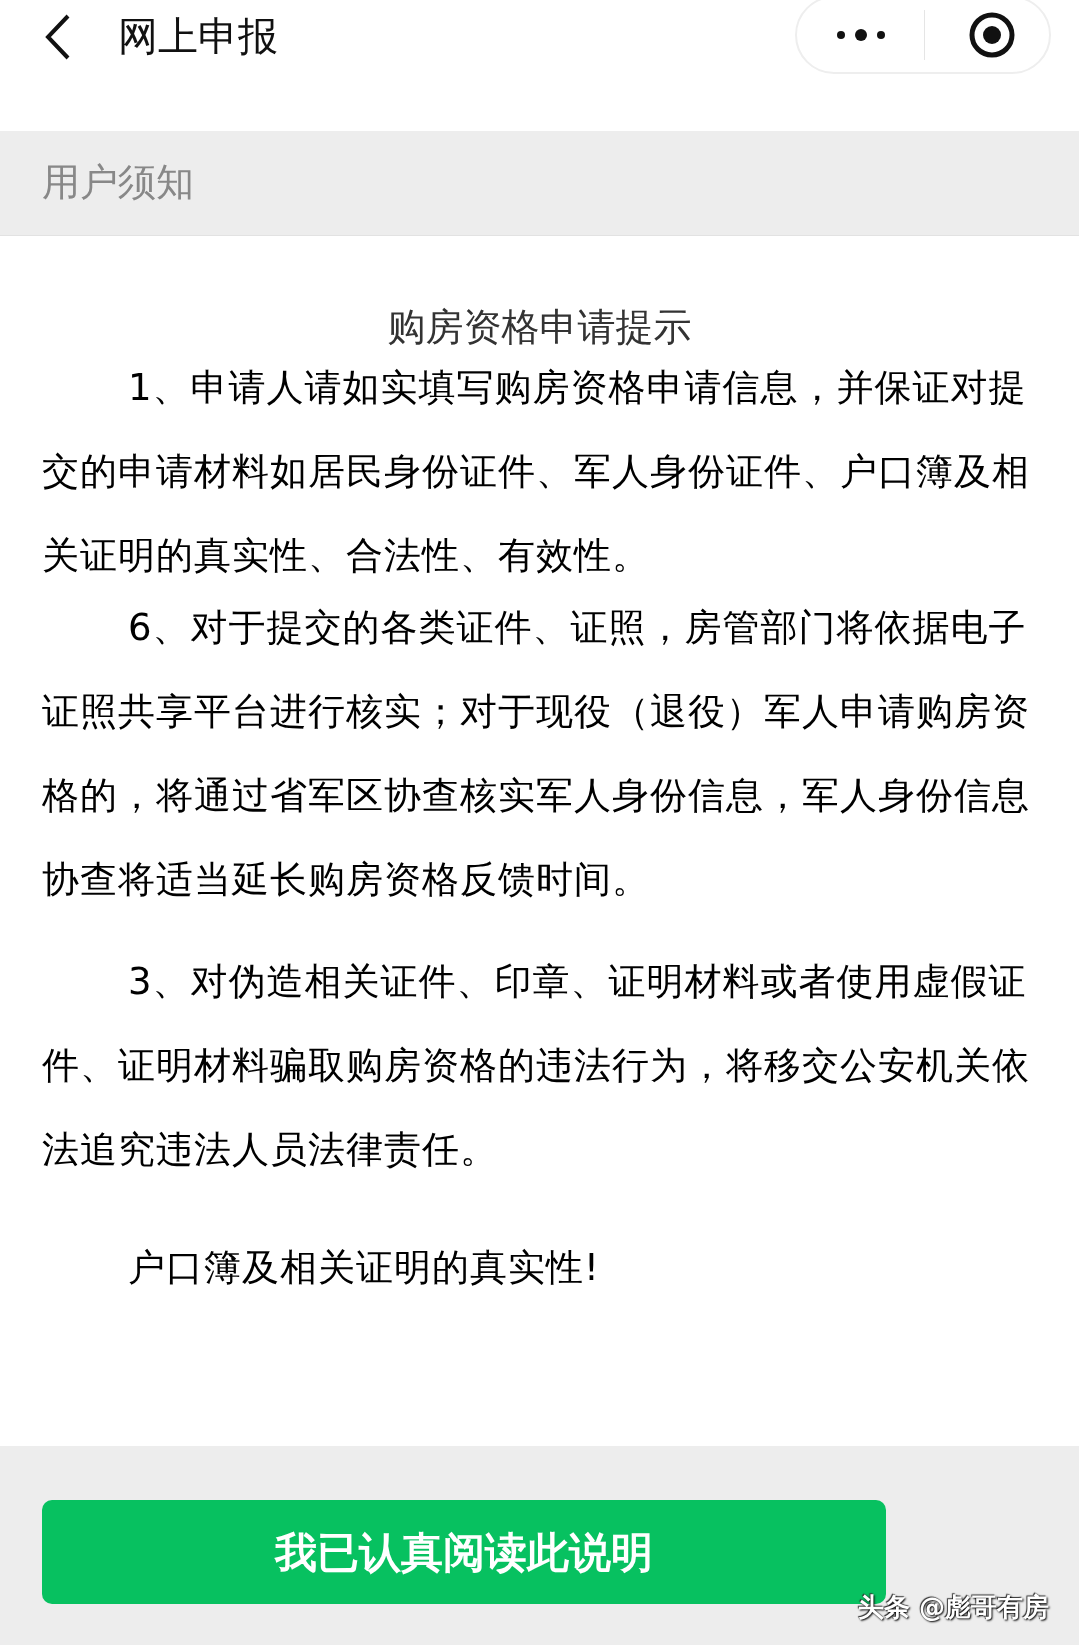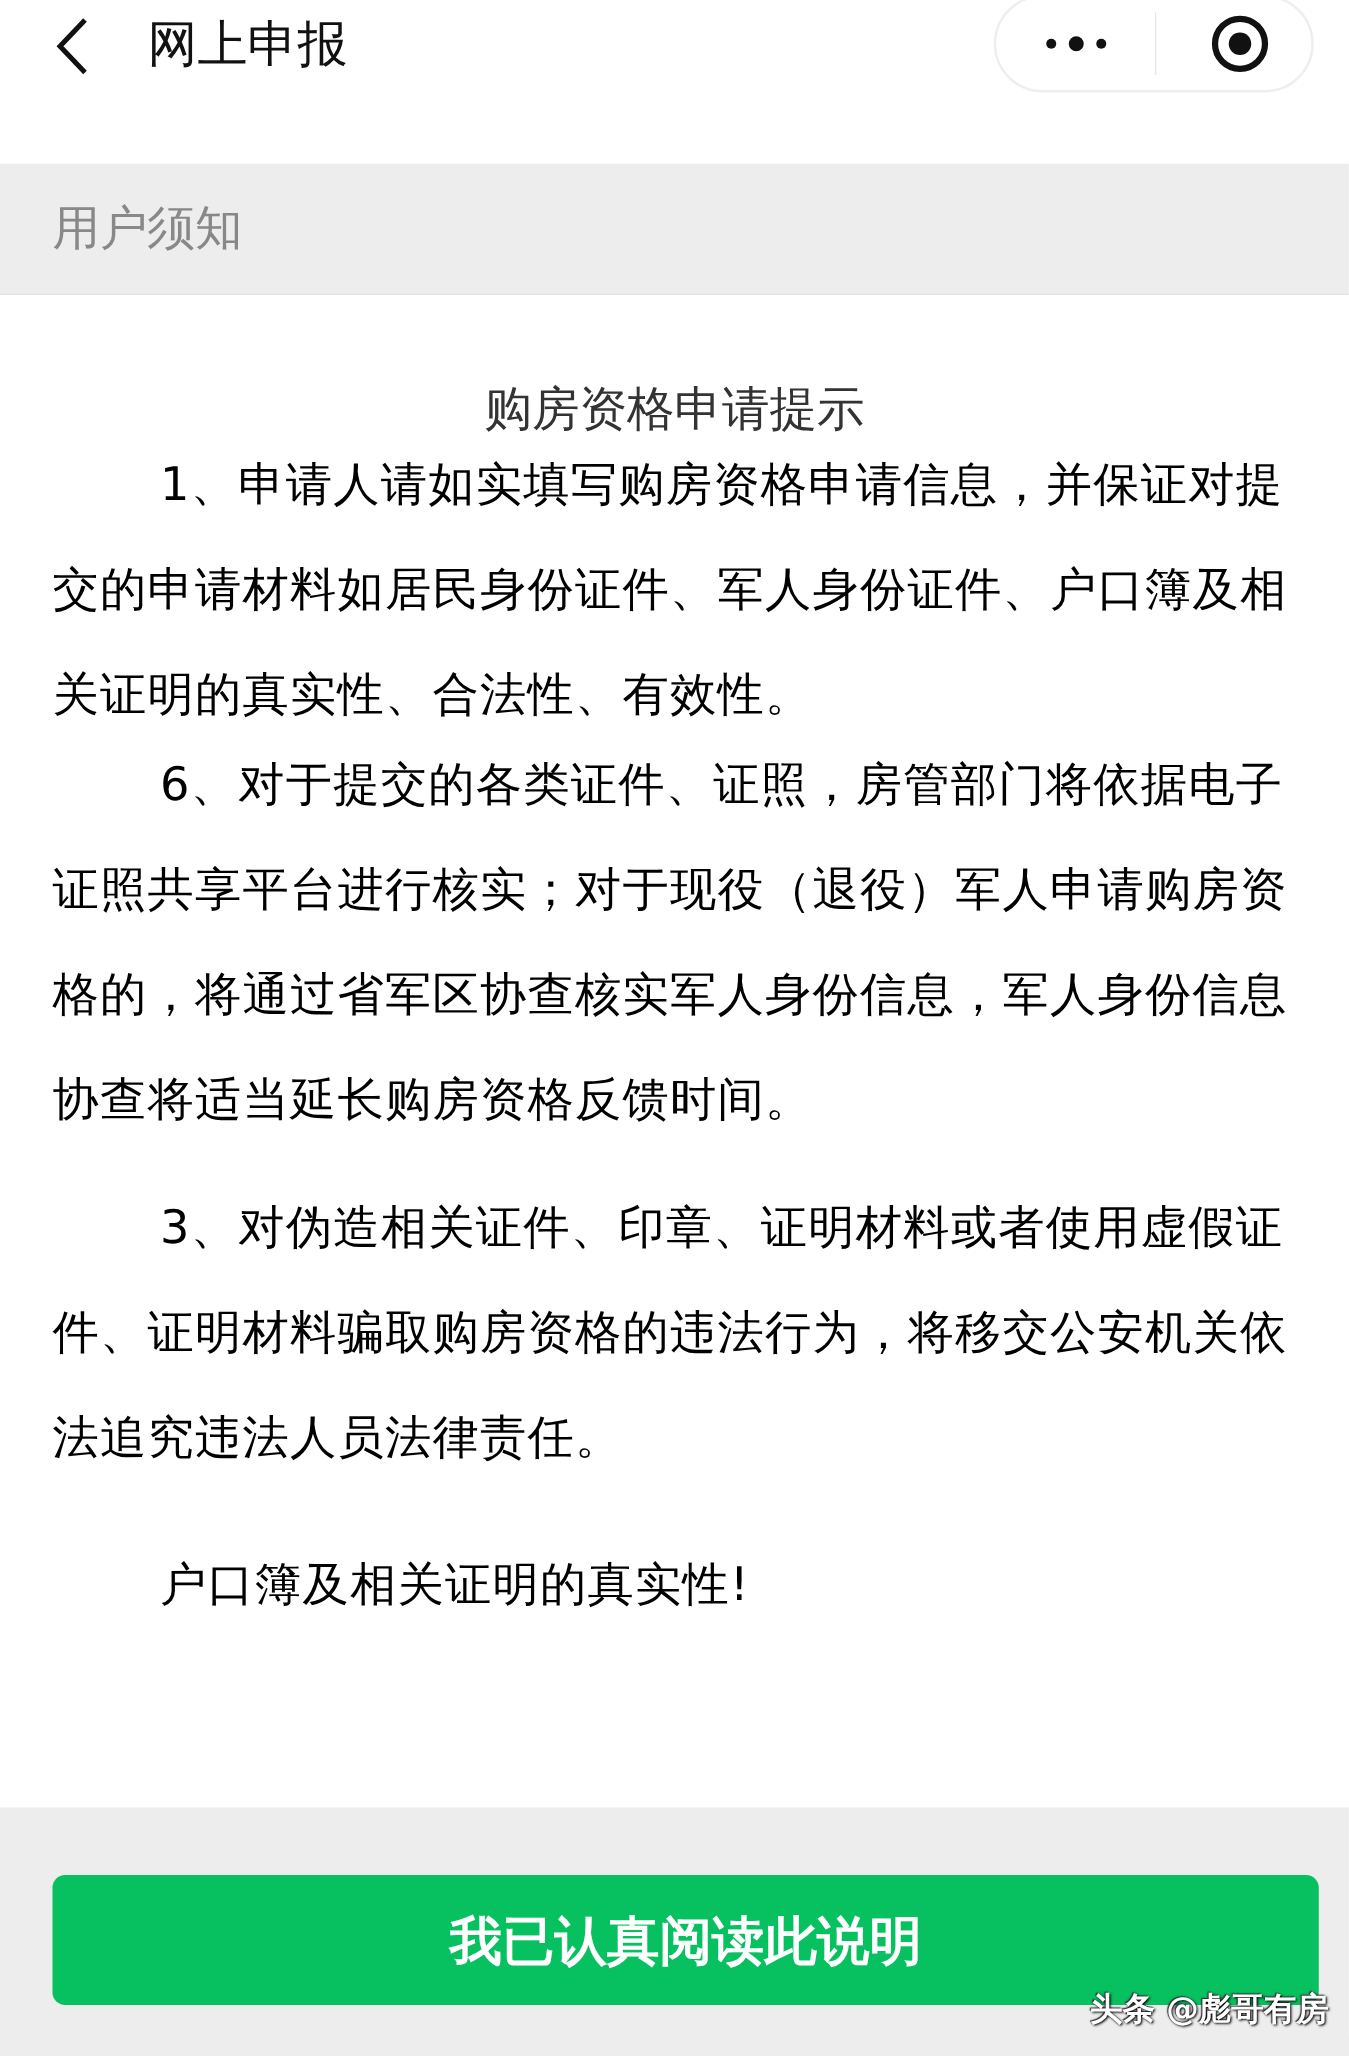--- a/index.html
+++ b/index.html
@@ -19,7 +19,7 @@
   .doc-title { position:absolute; left:0; top:262px; width:1079px; text-align:center; font-size:38px; color:#333;margin-top:40px; }
   .para { position:absolute; left:42px; width:995px; font-size:37px; line-height:84px; color:#000000; text-indent:86px; letter-spacing:1px; }
   .footer { position:absolute; left:0; top:1446px; width:1079px; height:199px; background:#ededed; }
-  .btn { position:absolute; left:42px; top:1500px; width:1013px; height:104px; background:#07c160;
+  .btn { position:absolute; left:42px; top:1500px; width:844px; height:104px; background:#07c160;
          border-radius:10px; color:#fff; font-weight:bold; font-size:42px; text-align:center; line-height:104px; border:none; }
   .watermark { position:absolute; left:858px; top:1590px; font-size:26px; color:#fff; font-weight:bold;
                text-shadow:1px 1px 2px #000, -1px -1px 1px #333;margin-left:14px; }

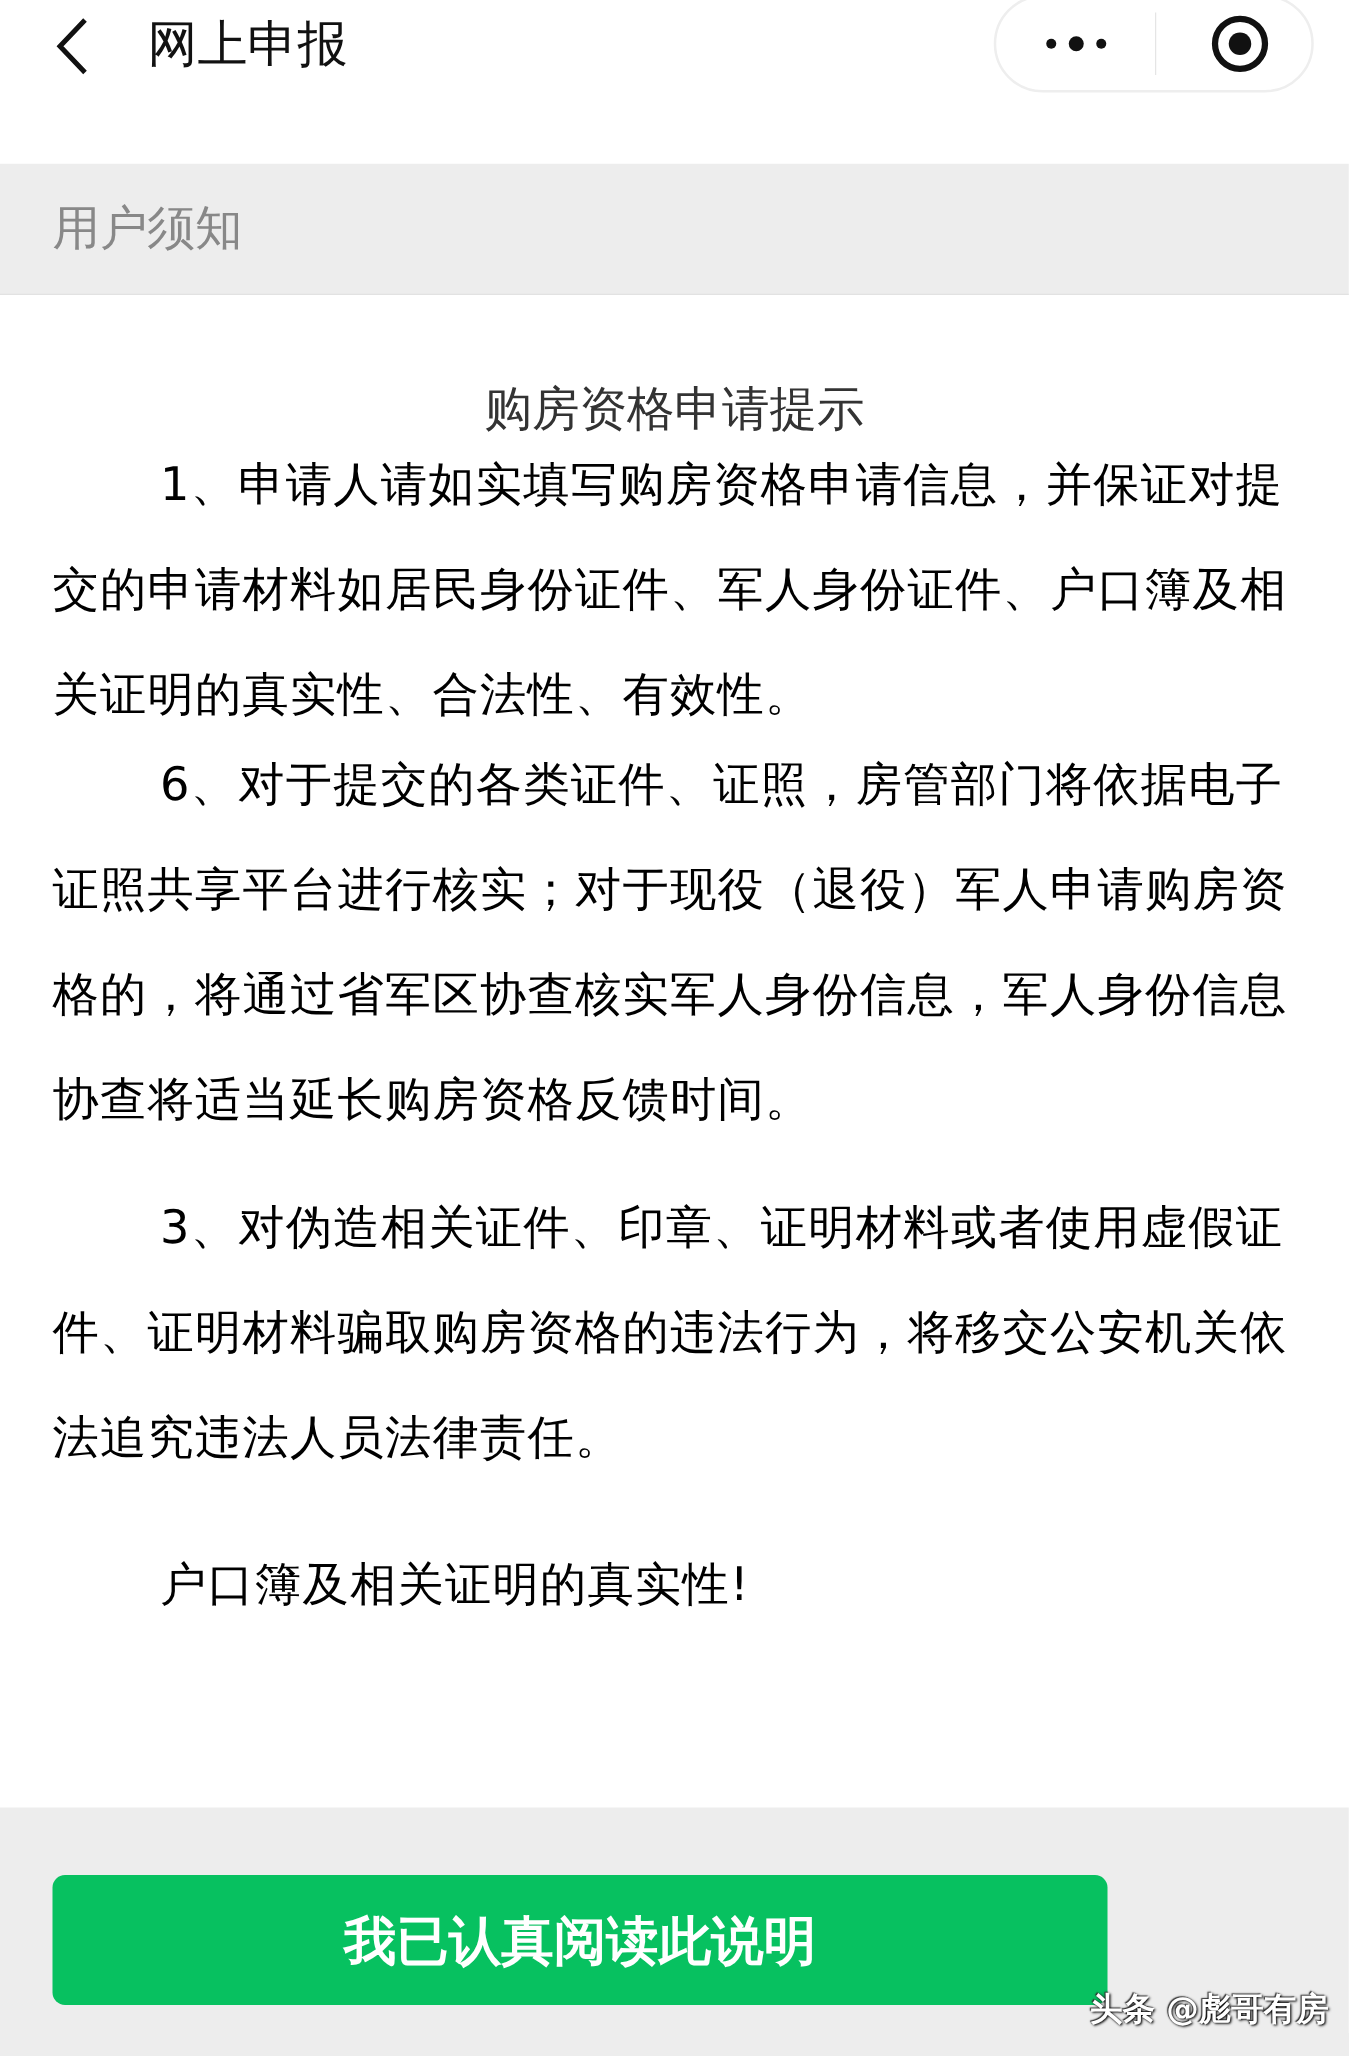--- a/index.html
+++ b/index.html
@@ -22,7 +22,7 @@
   .btn { position:absolute; left:42px; top:1500px; width:844px; height:104px; background:#07c160;
          border-radius:10px; color:#fff; font-weight:bold; font-size:42px; text-align:center; line-height:104px; border:none; }
   .watermark { position:absolute; left:858px; top:1590px; font-size:26px; color:#fff; font-weight:bold;
-               text-shadow:1px 1px 2px #000, -1px -1px 1px #333;margin-left:14px; }
+               text-shadow:1px 1px 2px #000, -1px -1px 1px #333; }
 </style>
 </head>
 <body>

